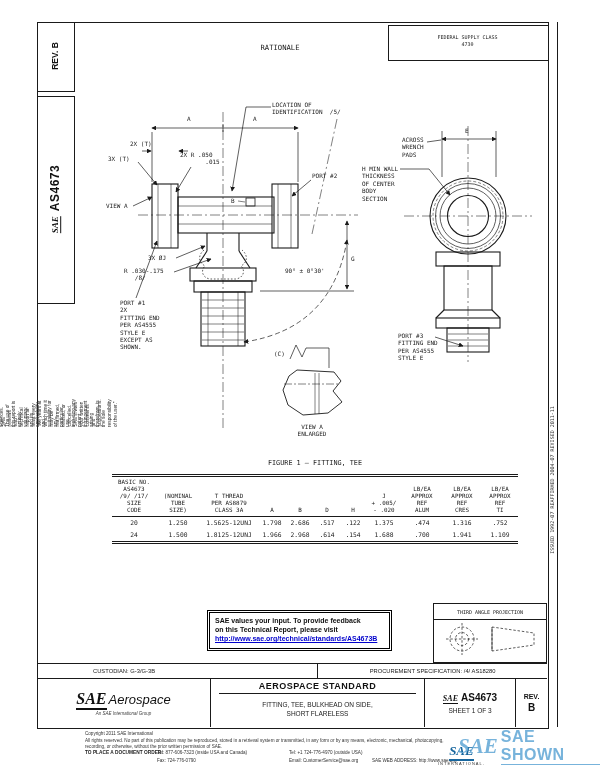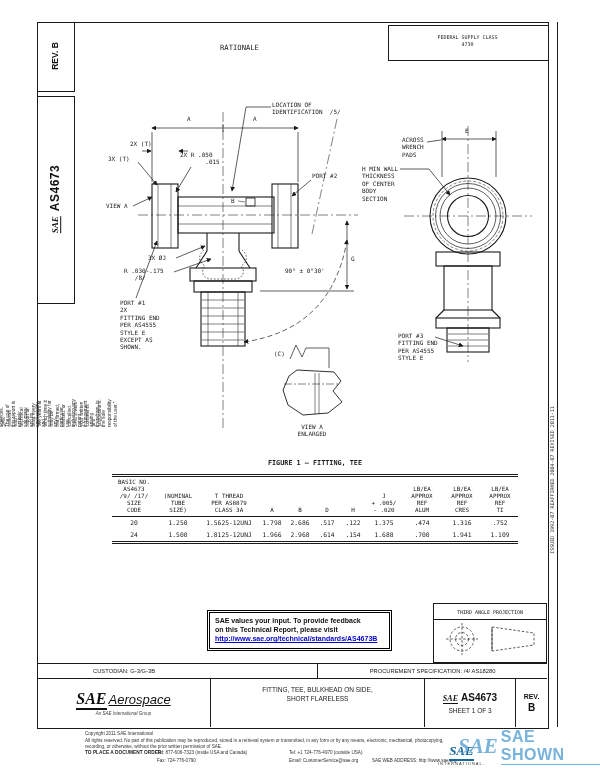--- a/index.html
+++ b/index.html
@@ -64,7 +64,7 @@
     <div class="vrot pre" style="font:5px 'DejaVu Sans Mono',monospace;color:#333;">ISSUED 1992-07            REAFFIRMED 2004-07            REVISED 2011-11</div>
   </div>
 
-  <div class="abs mono" style="left:220px;top:43px;width:120px;font-size:7.2px;color:#1a1a1a;">RATIONALE</div>
+  <div class="abs mono" style="left:220px;top:43px;width:120px;text-align:center;font-size:7.2px;color:#1a1a1a;">RATIONALE</div>
   <div class="thinbox" style="left:388px;top:25px;width:159px;height:34px;"></div>
   <div class="abs preline" style="left:388px;top:34px;width:159px;text-align:center;font:5px/7px 'DejaVu Sans Mono',monospace;color:#1a1a1a;">FEDERAL SUPPLY CLASS
 4730</div>

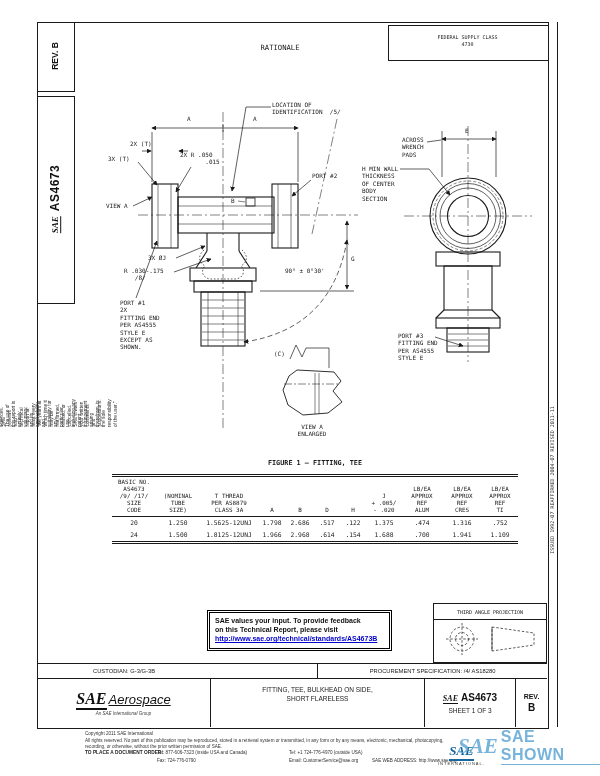--- a/index.html
+++ b/index.html
@@ -215,7 +215,7 @@
   <div class="lbl" style="left:290px;top:423px;width:44px;text-align:center;">VIEW A
 ENLARGED</div>
 
-  <div class="abs mono" style="left:112px;top:459px;width:406px;text-align:center;font-size:6.8px;color:#1a1a1a;font-weight:bold;">FIGURE 1 – FITTING, TEE</div>
+  <div class="abs mono" style="left:112px;top:459px;width:406px;text-align:center;font-size:6.8px;color:#1a1a1a;">FIGURE 1 – FITTING, TEE</div>
 
   <table class="dtable">
     <colgroup>

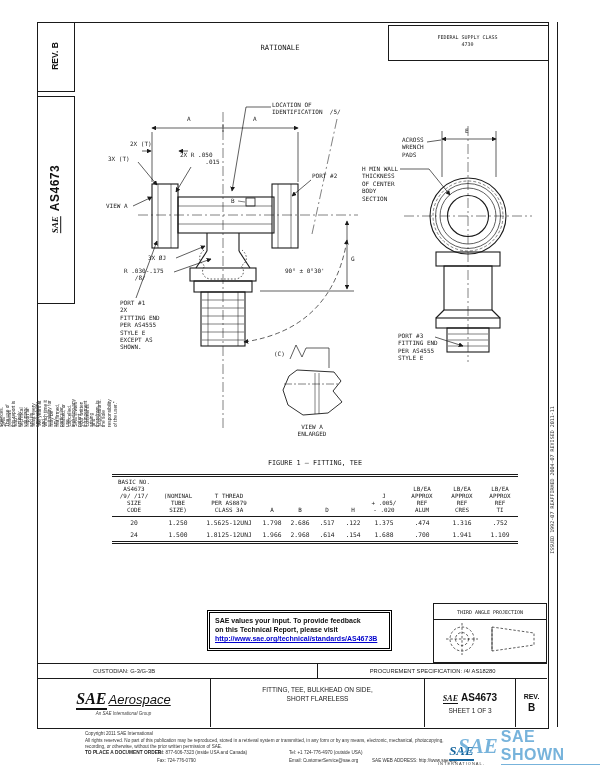--- a/index.html
+++ b/index.html
@@ -331,6 +331,7 @@
       <div style="font:italic 4.5px 'Liberation Sans',sans-serif;color:#444;margin-top:1px;">An SAE International Group</div>
     </div>
     <div class="tb-cell" style="width:215px;border-left:1px solid #1a1a1a;border-right:1px solid #1a1a1a;text-align:center;">
+      <div style="font:bold 9px/14px 'Liberation Sans',sans-serif;border-bottom:1px solid #1a1a1a;margin:0 8px;letter-spacing:0.5px;">AEROSPACE STANDARD</div>
       <div class="preline" style="font:6.5px/8.5px 'Liberation Sans',sans-serif;margin-top:7px;color:#1a1a1a;">FITTING, TEE, BULKHEAD ON SIDE,
 SHORT FLARELESS</div>
     </div>

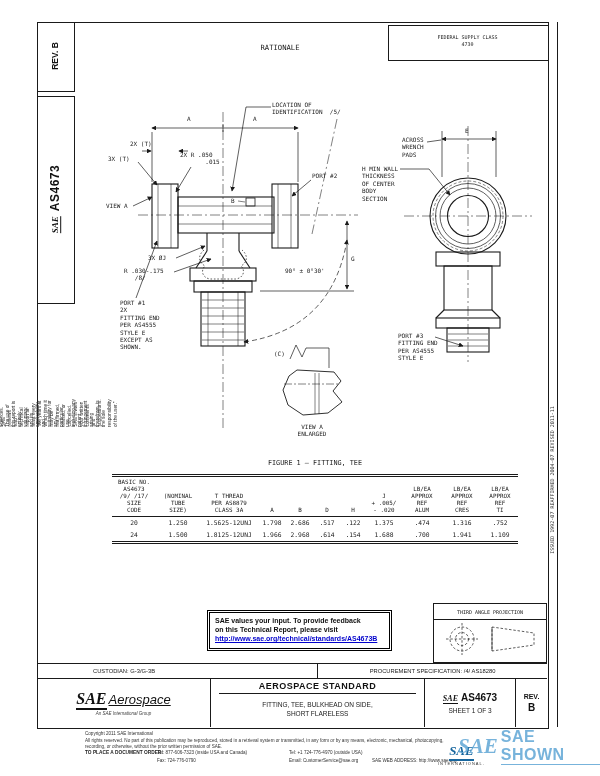--- a/index.html
+++ b/index.html
@@ -326,7 +326,7 @@
     <div class="tb-cell" style="width:173px;display:flex;flex-direction:column;align-items:center;justify-content:center;">
       <div style="display:flex;align-items:baseline;gap:2px;">
         <span style="font:bold italic 16px 'Liberation Serif',serif;border-bottom:2px solid #111;">SAE</span>
-        <span style="font:italic 13px 'Liberation Sans',sans-serif;text-decoration:underline;">Aerospace</span>
+        <span style="font:italic 13px 'Liberation Sans',sans-serif;">Aerospace</span>
       </div>
       <div style="font:italic 4.5px 'Liberation Sans',sans-serif;color:#444;margin-top:1px;">An SAE International Group</div>
     </div>

